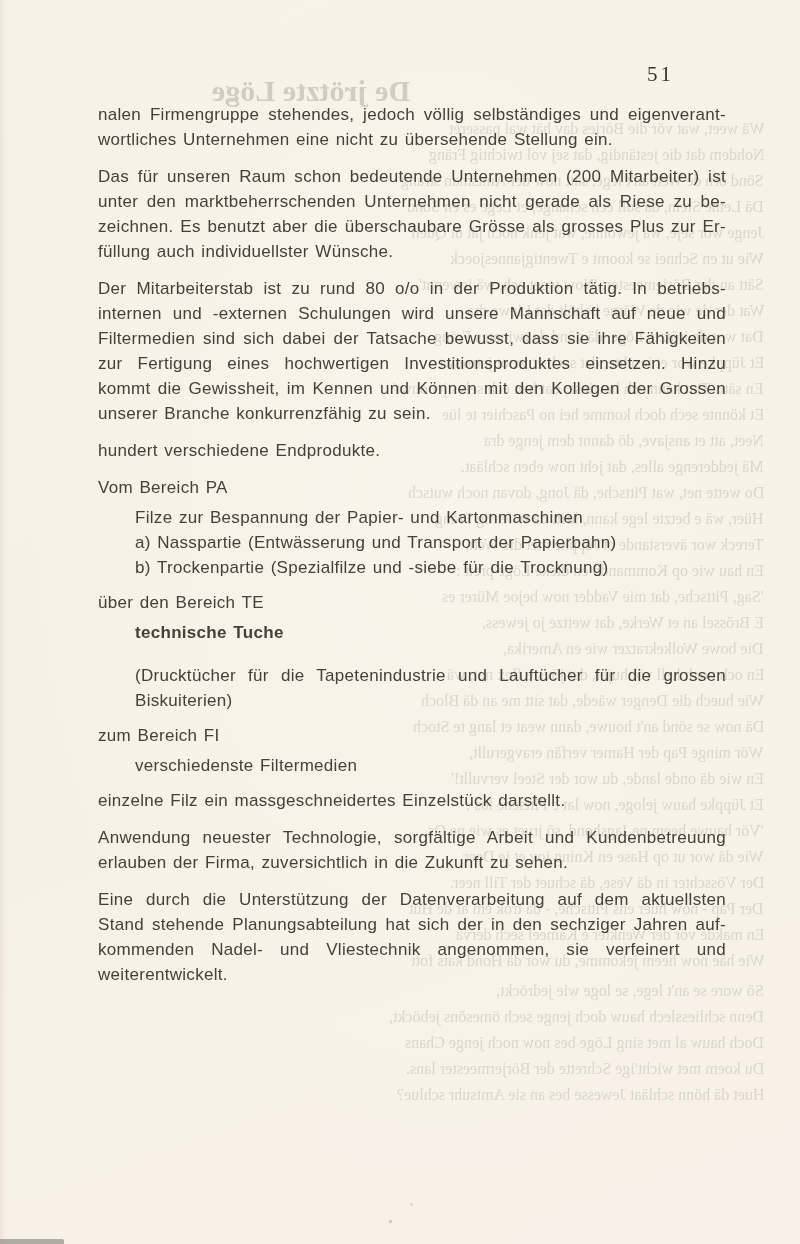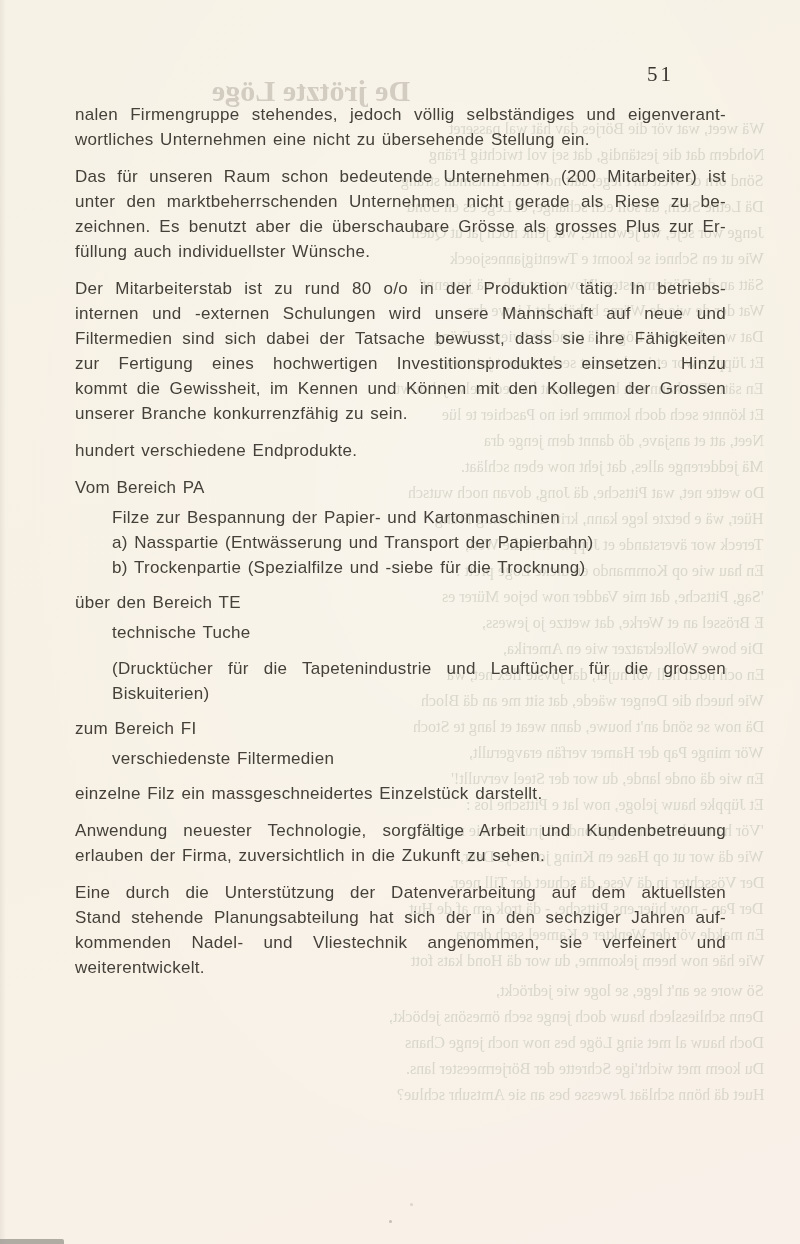--- a/index.html
+++ b/index.html
@@ -21,7 +21,7 @@
   }
   .flow{
     position:absolute; top:102px; left:0; right:0;
-    padding:0 74px 0 75px;
+    padding:0 74px 0 98px;
     color:#45413a;
     font-size:17px; line-height:25px;
     letter-spacing:0.3px; word-spacing:1.5px;

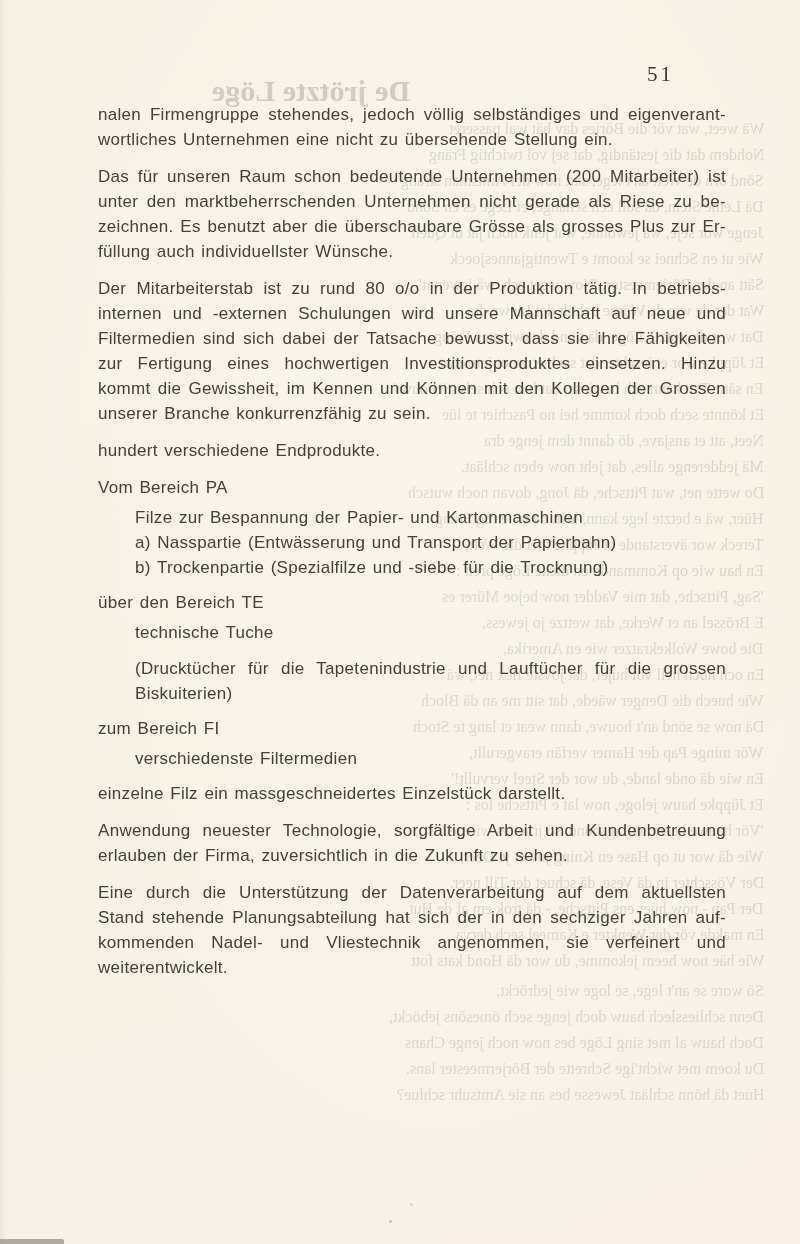--- a/index.html
+++ b/index.html
@@ -30,7 +30,7 @@
   .blk.para{margin-bottom:12px;}
   .blk.heading{margin-bottom:5px;}
   .blk.indent{margin-bottom:10px;}
-  .blk.indent-tight{margin-bottom:11px;}
+  .blk.indent-tight{margin-bottom:18px;font-weight:bold;}
   .blk.indent-para{margin-bottom:10px;}
   .blk.indent .line,.blk.indent-tight .line,.blk.indent-para .line{padding-left:37px;}
   .line{white-space:normal;}

